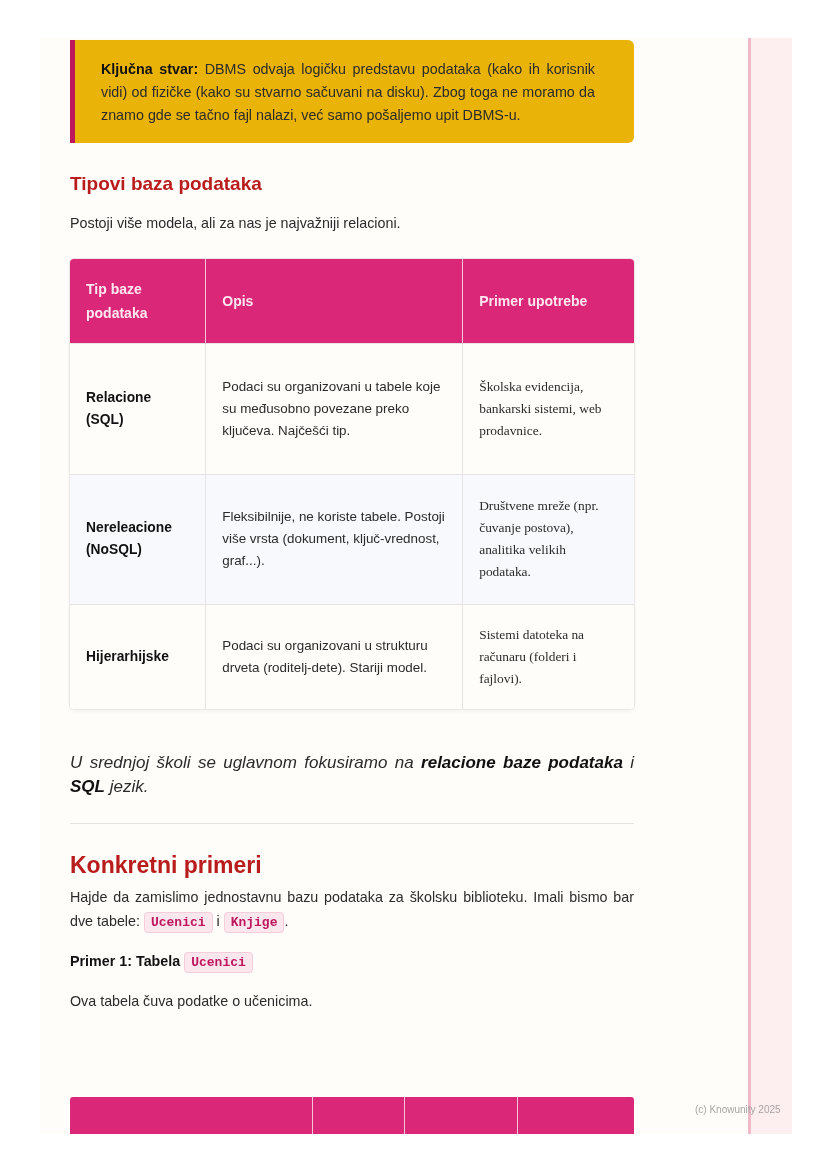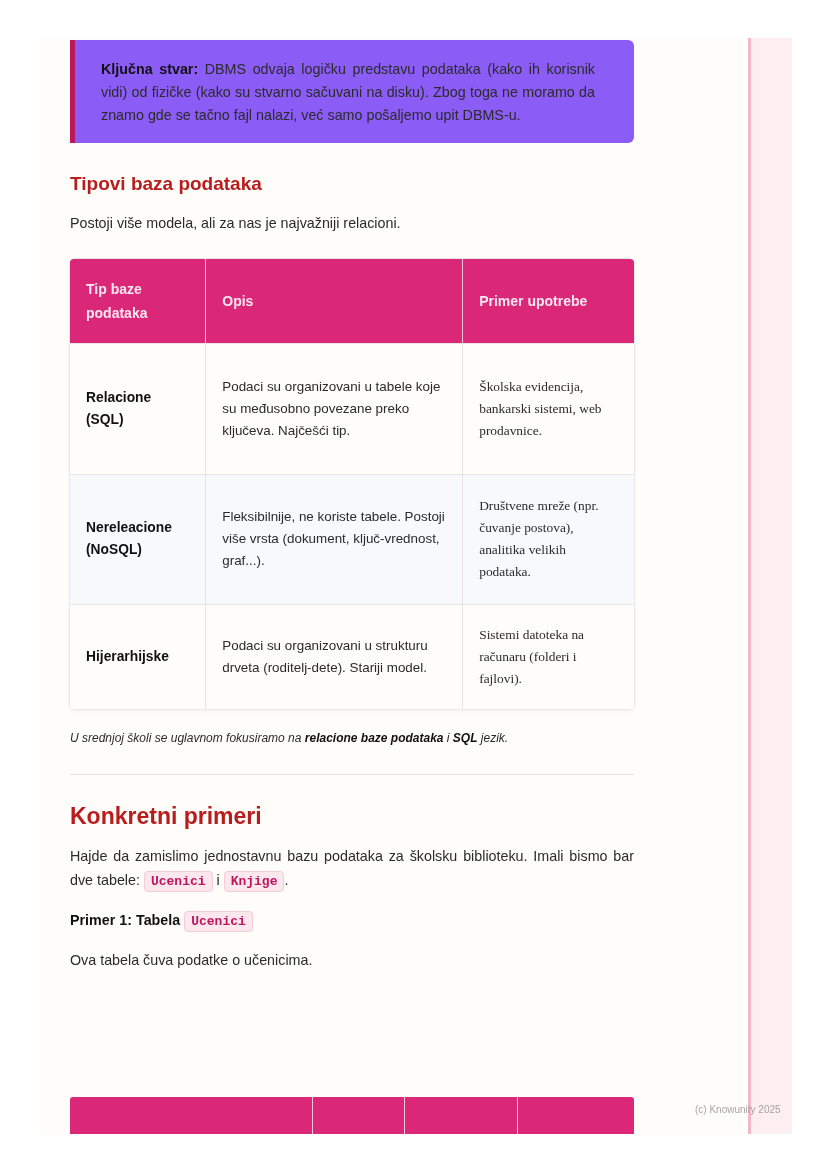--- a/index.html
+++ b/index.html
@@ -18,7 +18,7 @@
 
   .callout {
     margin-top: 2px;
-    background: #8b5cf6;
+    background: #eab308;
     border-left: 5px solid #be185d;
     border-radius: 0 6px 6px 0;
     padding: 18px 39px 16px 26px;

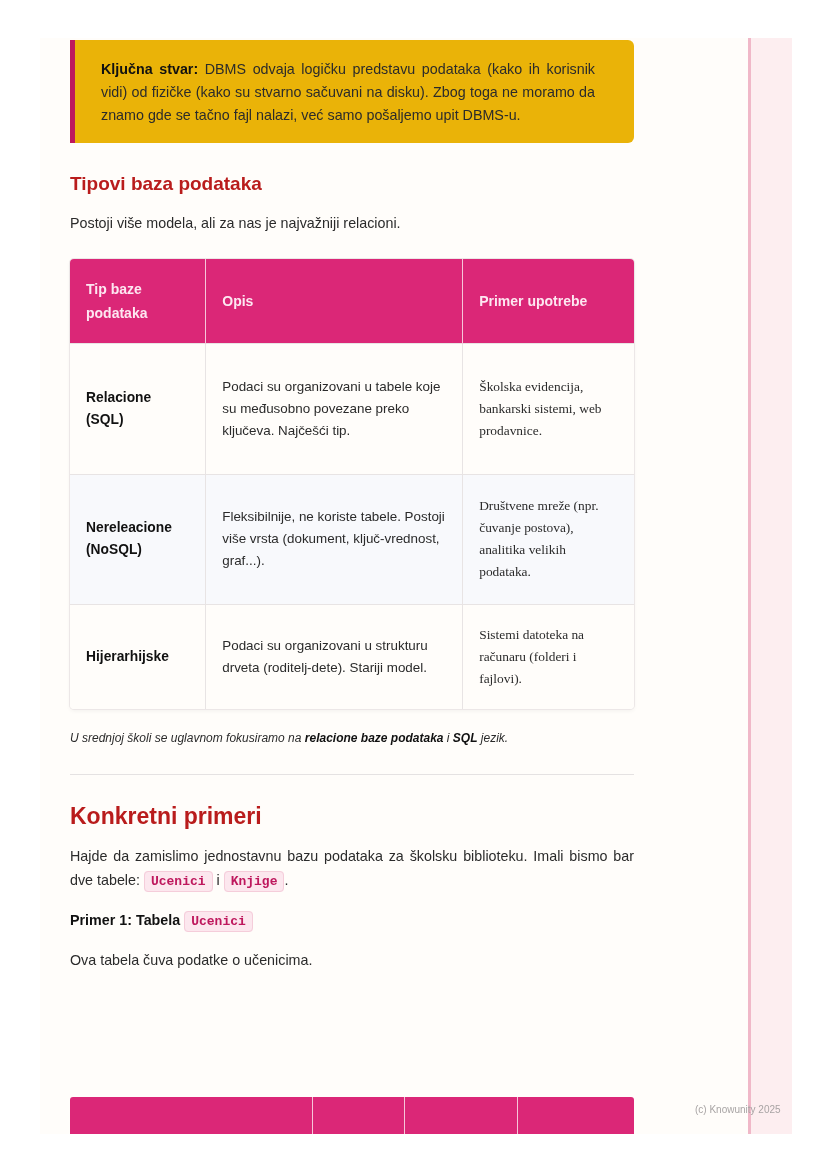--- a/index.html
+++ b/index.html
@@ -63,7 +63,7 @@
   .col3 { width: 164px; }
 
   p.note {
-    margin-top: 17px; font-size: 12px; line-height: 24px; font-style: italic;
+    margin-top: 42px; font-size: 17px; line-height: 24px; font-style: italic;
     color: #2b2b2b; text-align: justify;
   }
   p.note b { color: #111; font-weight: 700; }

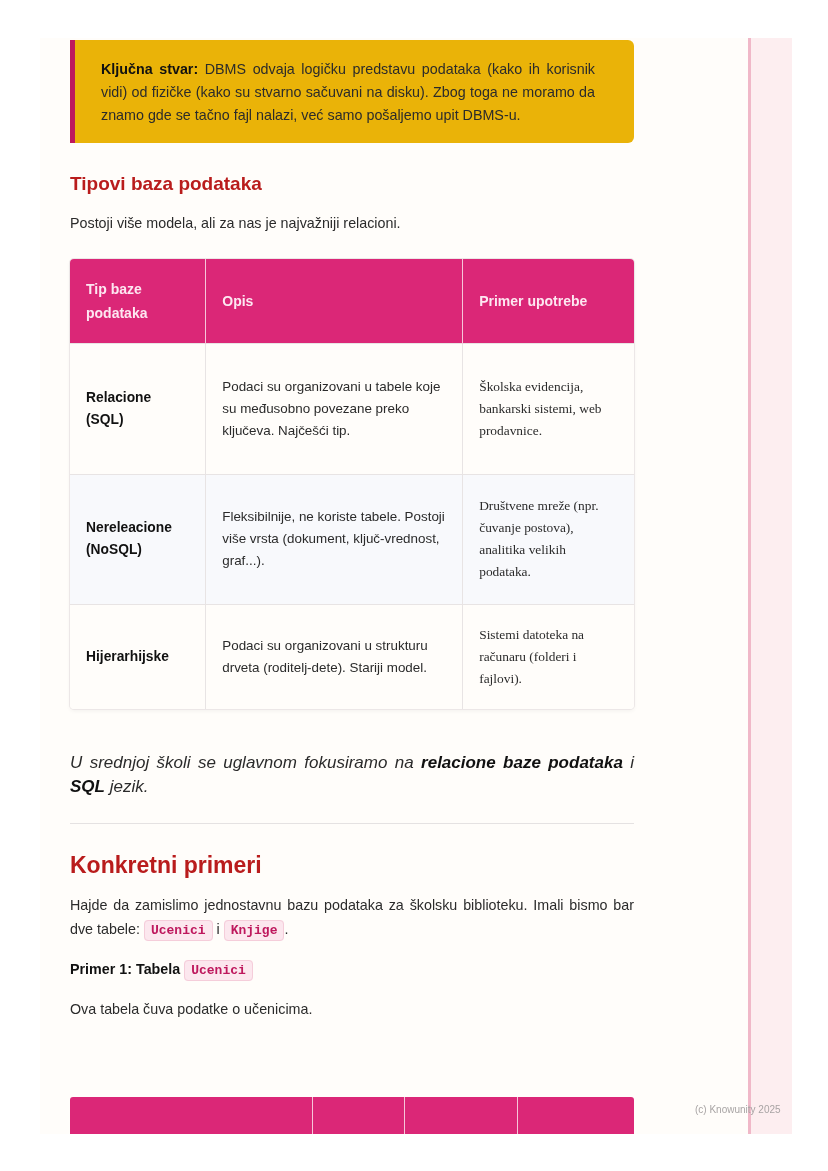--- a/index.html
+++ b/index.html
@@ -31,7 +31,7 @@
     color: #b91c1c; font-weight: 700; font-size: 19px;
     margin-top: 30px; margin-bottom: 16px;
   }
-  h2.section-title.big { font-size: 23px; margin-top: 28px; margin-bottom: 14px; }
+  h2.section-title.big { font-size: 23px; margin-top: 28px; margin-bottom: 6px; }
 
   p.body { font-size: 14.3px; line-height: 24px; color: #2b2b2b; }
   p.justify { text-align: justify; }

